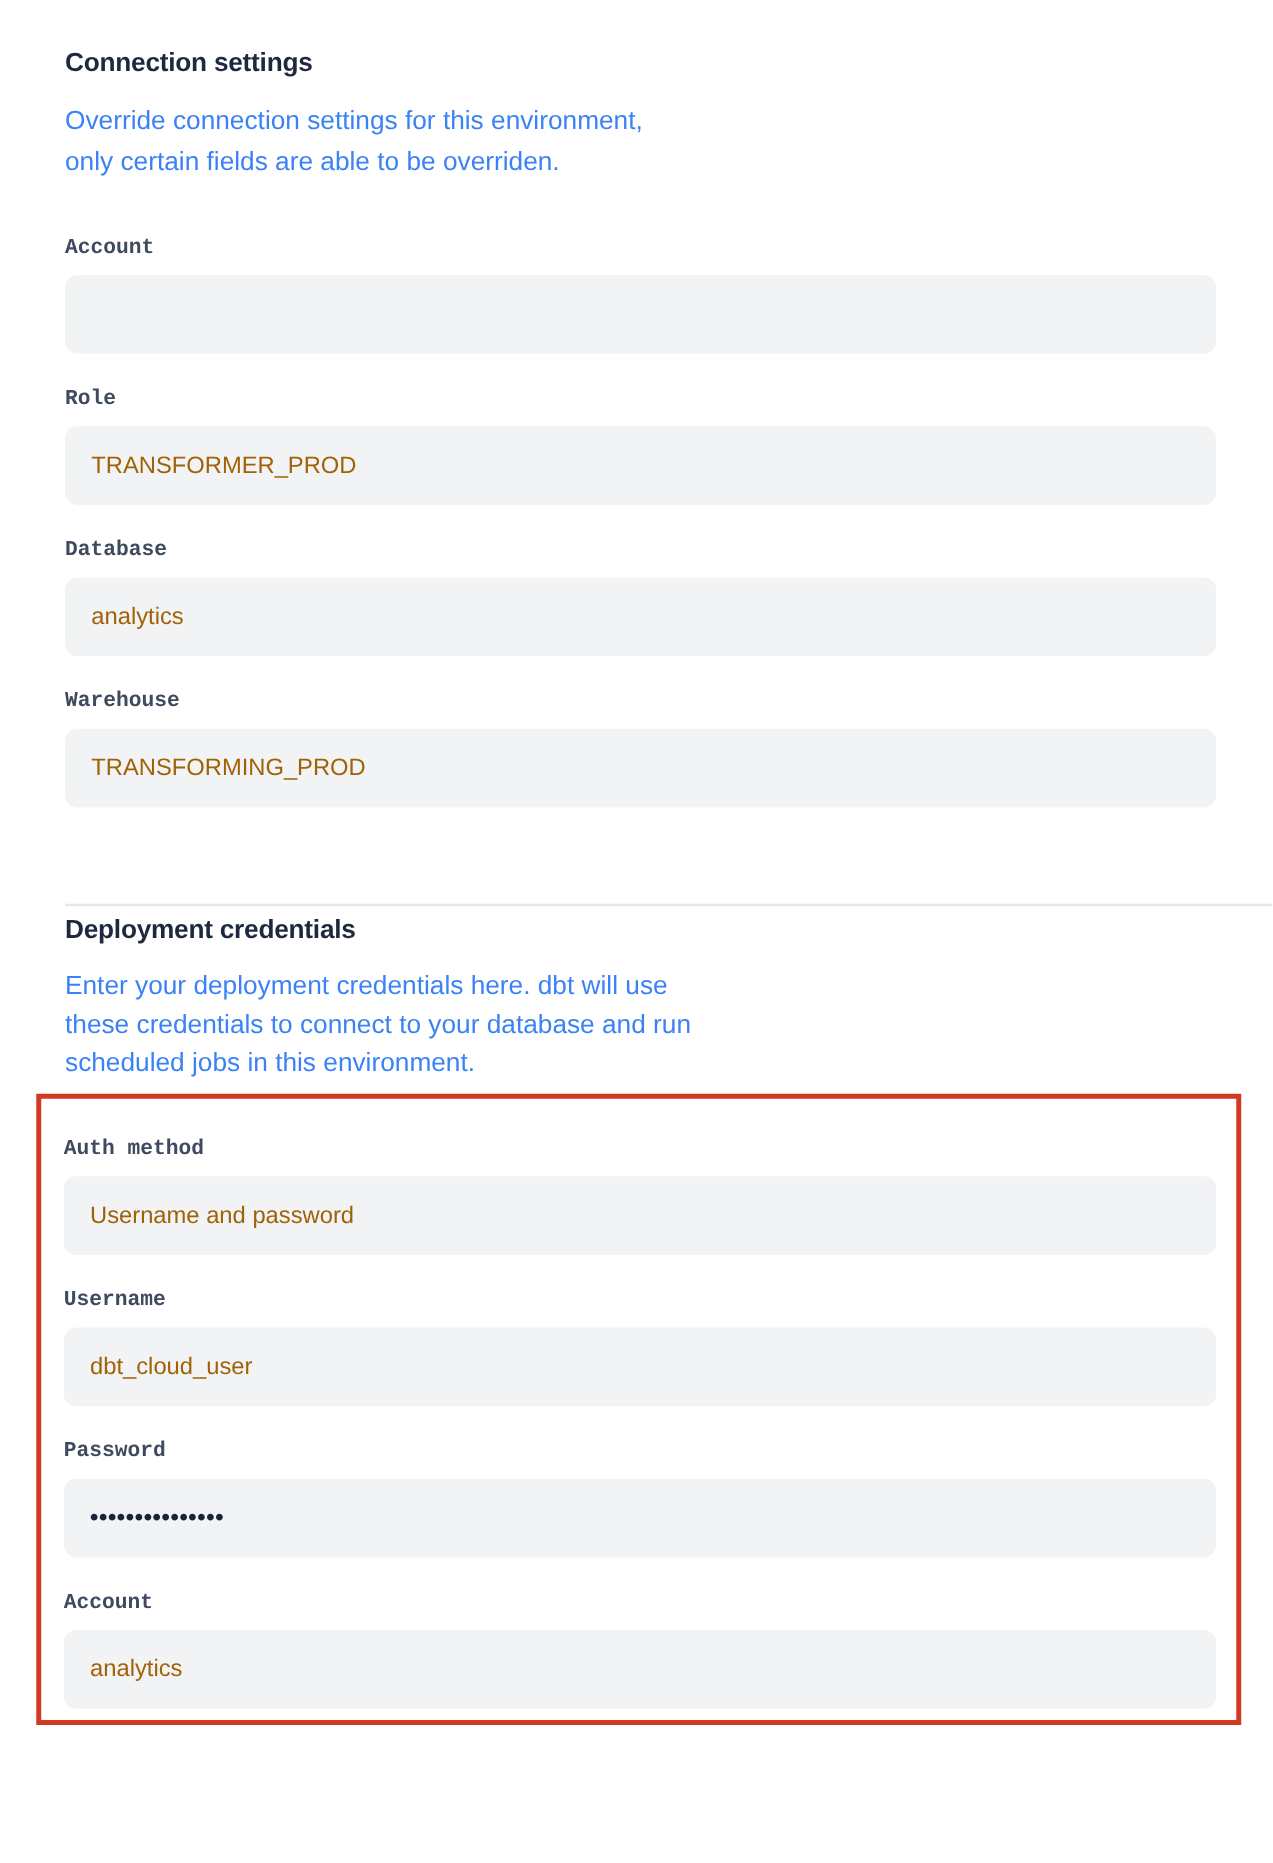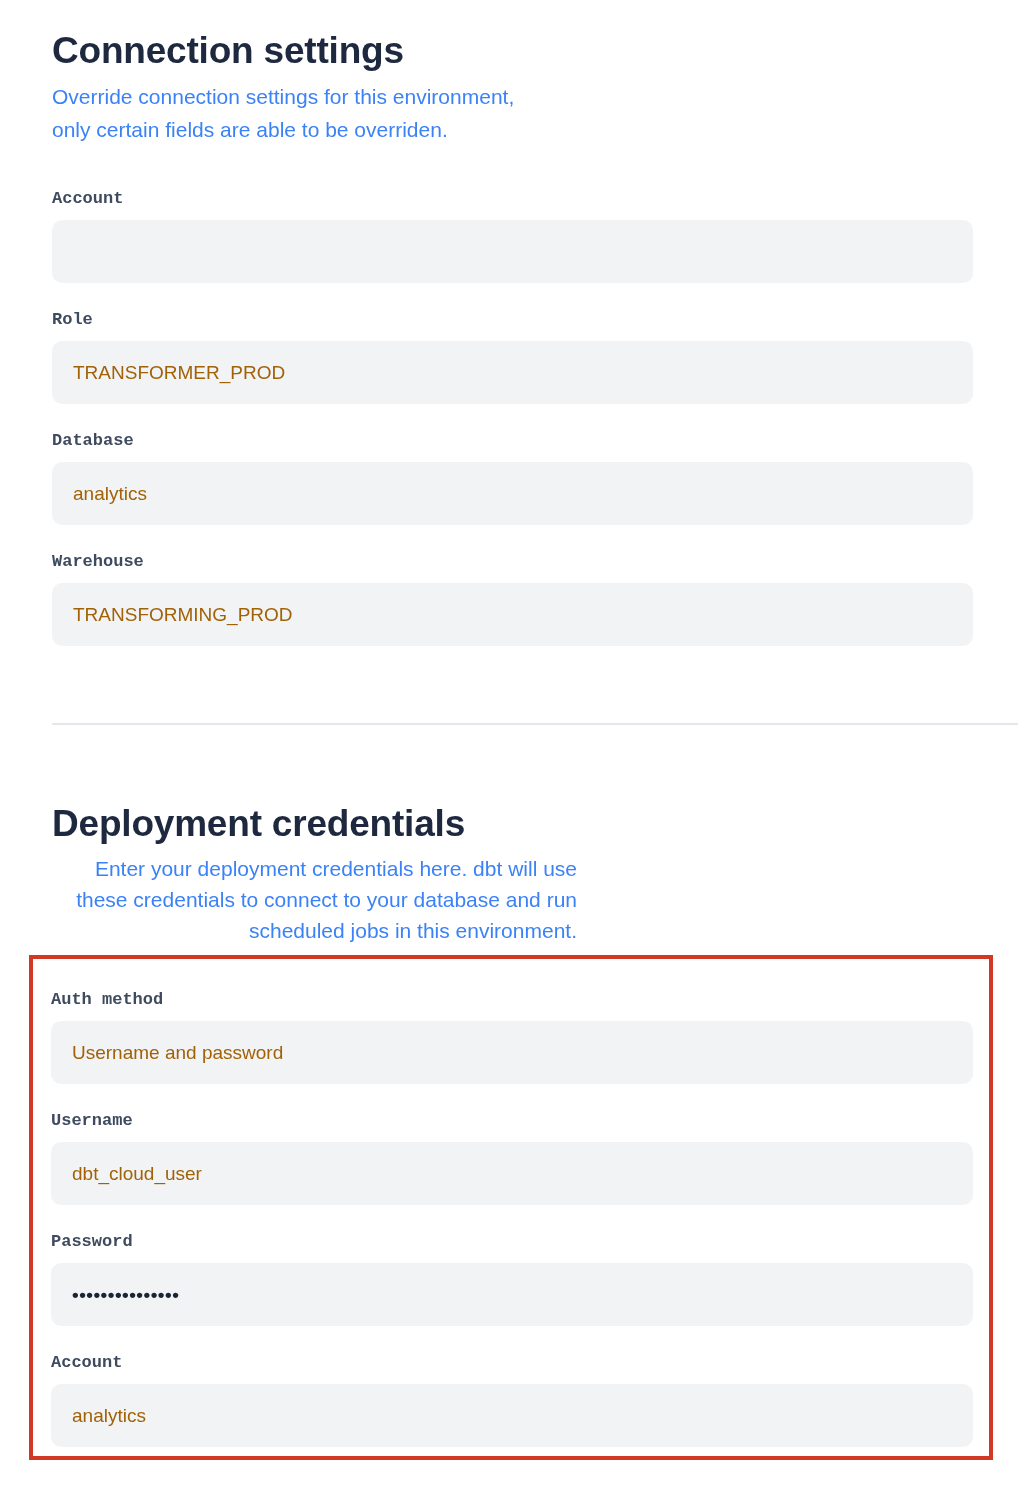--- a/index.html
+++ b/index.html
@@ -17,7 +17,7 @@
     padding: 32px 45px 0 52px;
   }
   .section-title {
-    font-size: 37px;
+    font-size: 21px;
     line-height: 38px;
     font-weight: 700;
     color: #1e2940;

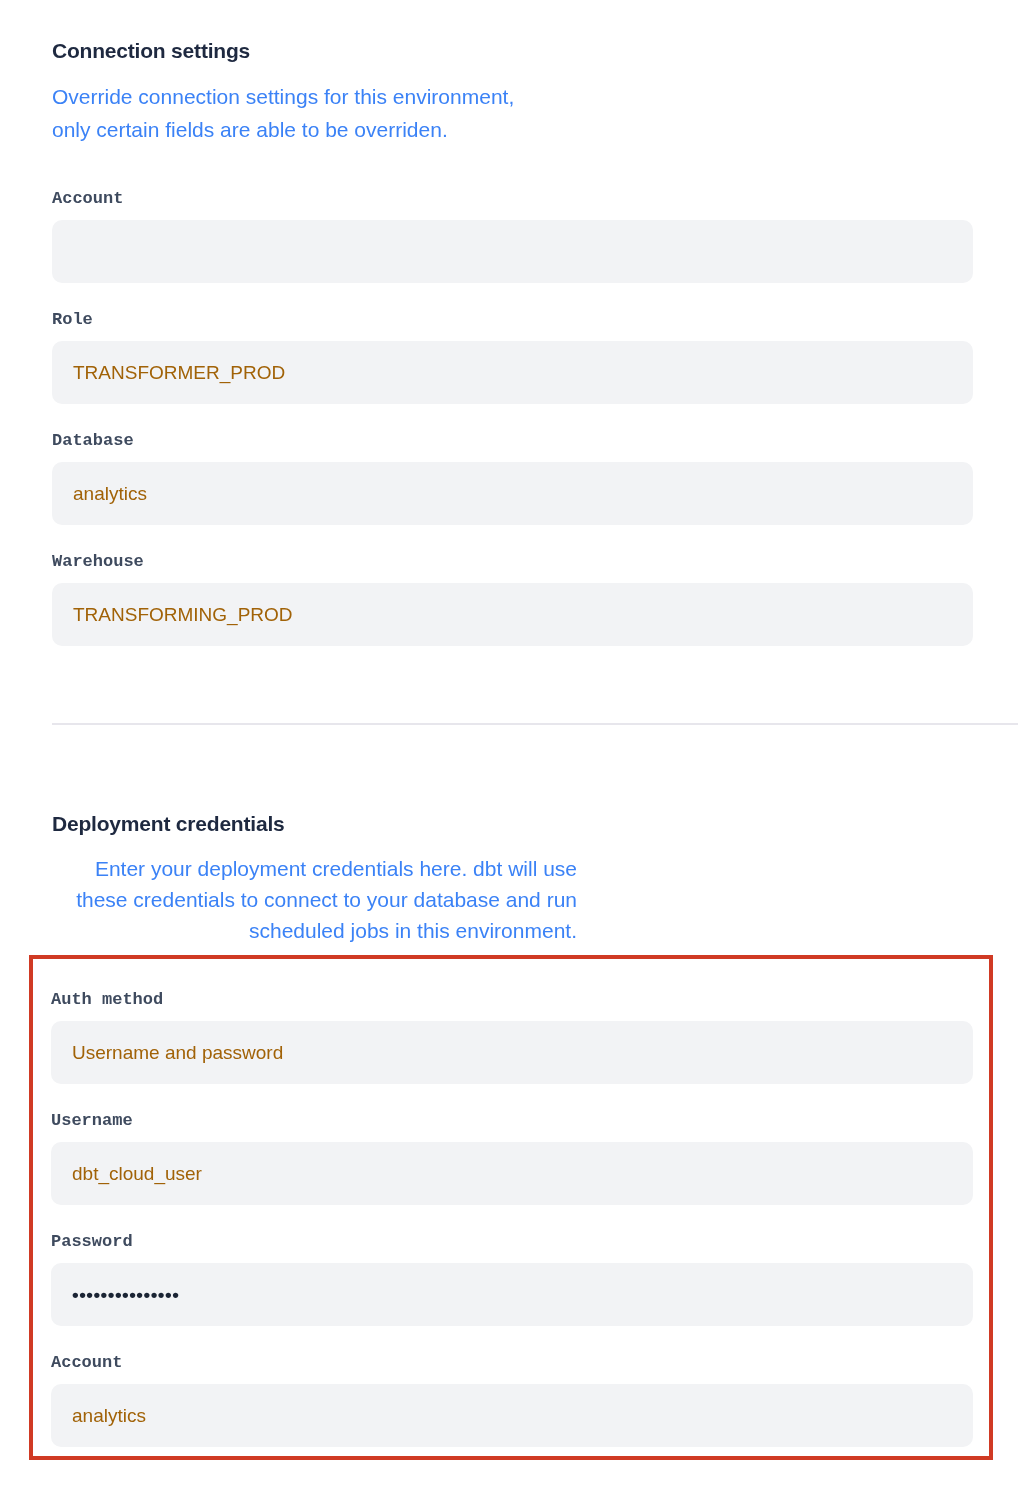--- a/index.html
+++ b/index.html
@@ -67,7 +67,7 @@
     margin: 77px 0 0 0;
     margin-right: -45px; 
   }
-  .section-deployment { margin-top: 80px; }
+  .section-deployment { }
   .highlight-box {
     margin-top: 9px;
     margin-left: -23px;

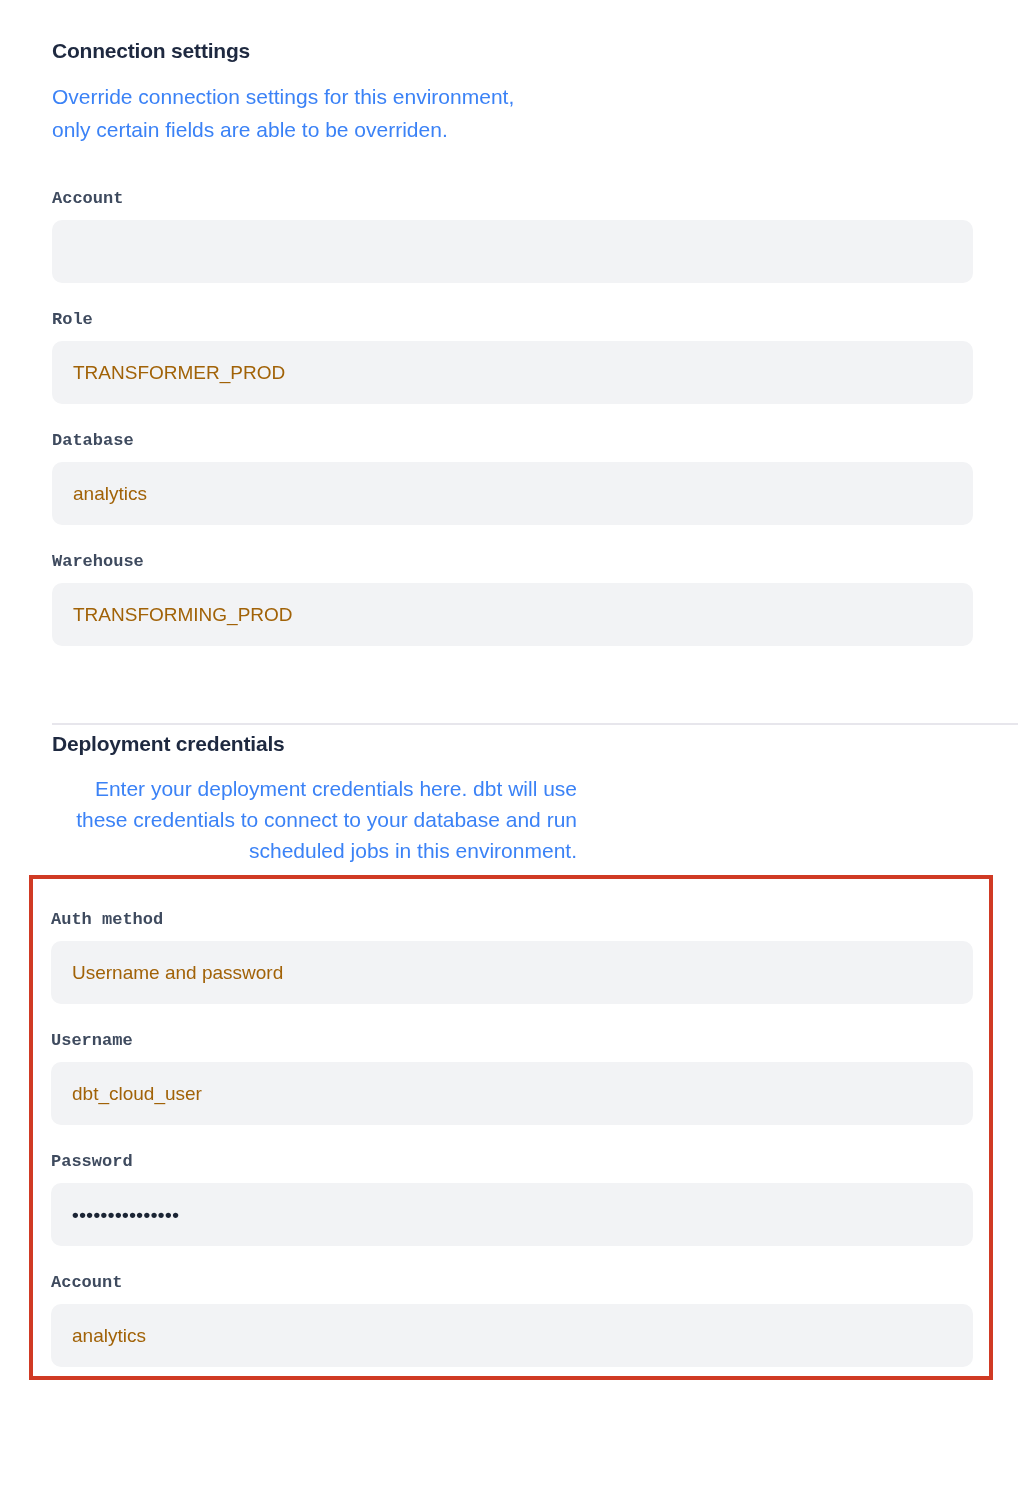--- a/index.html
+++ b/index.html
@@ -30,7 +30,7 @@
     color: #3b82f6;
   }
   .desc-connection { max-width: 500px; line-height: 33px; margin-bottom: 42px; }
-  .desc-deployment { max-width: 525px; text-align: right; }
+  .desc-deployment { max-width: 525px; }
   .field { margin-bottom: 26px; }
   .field:last-child { margin-bottom: 0; }
   .field-label {

